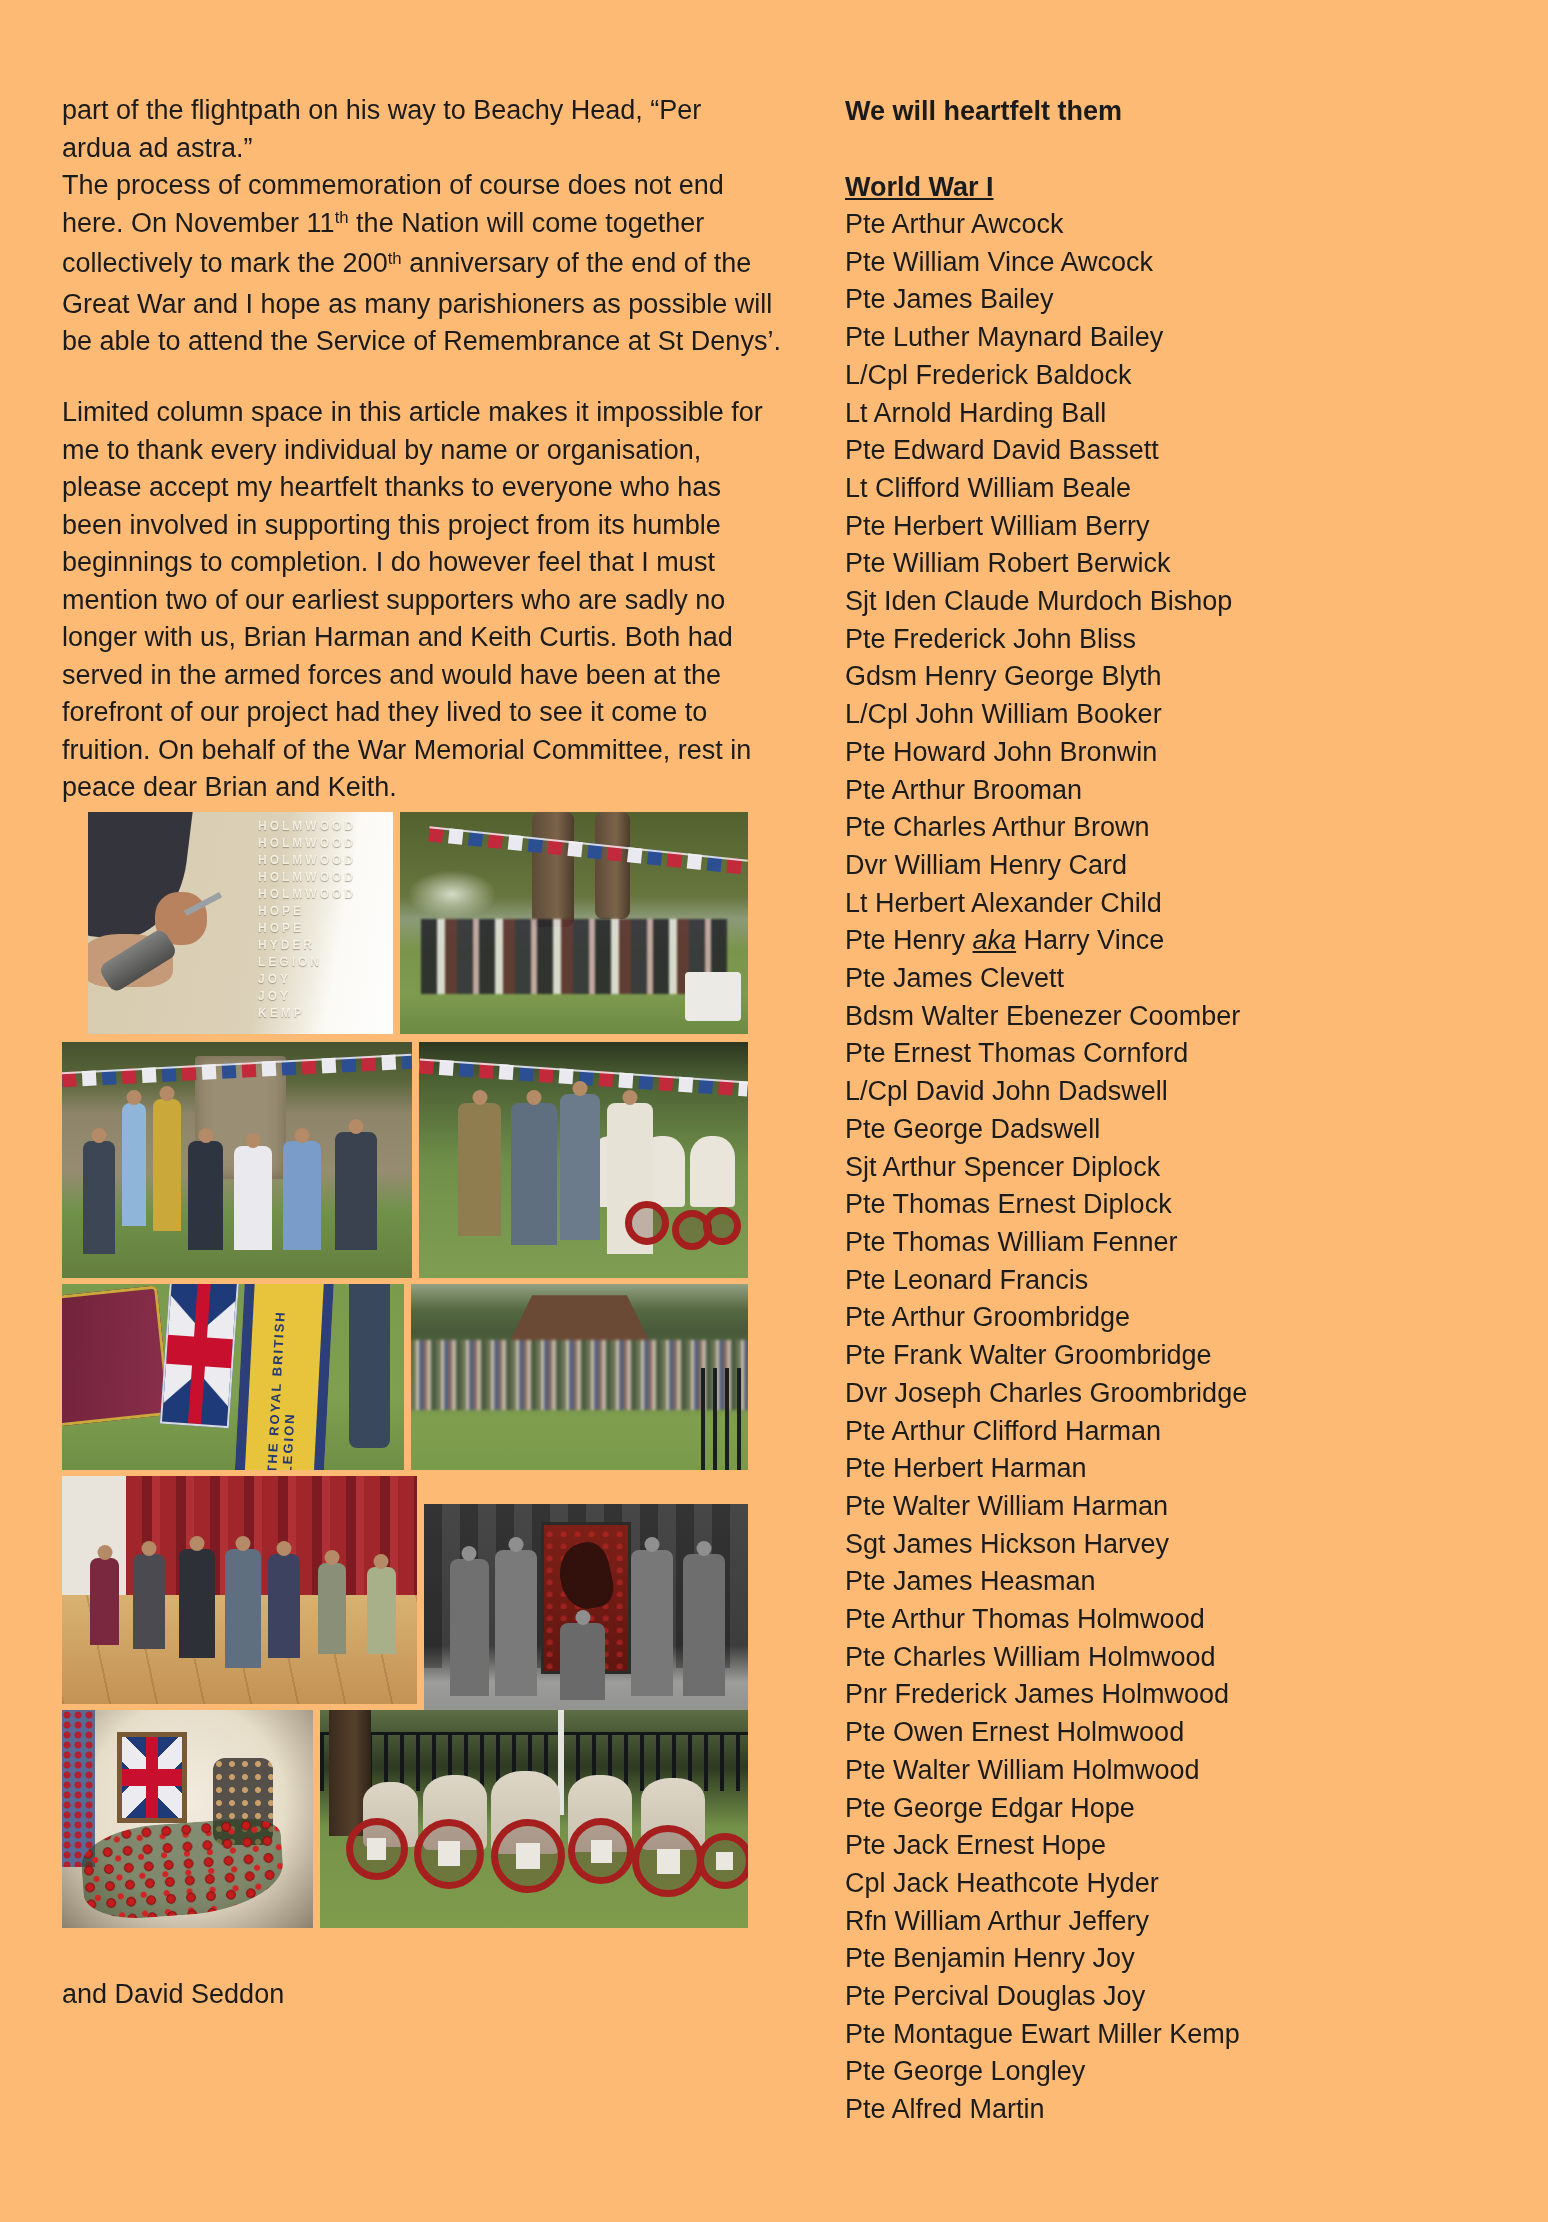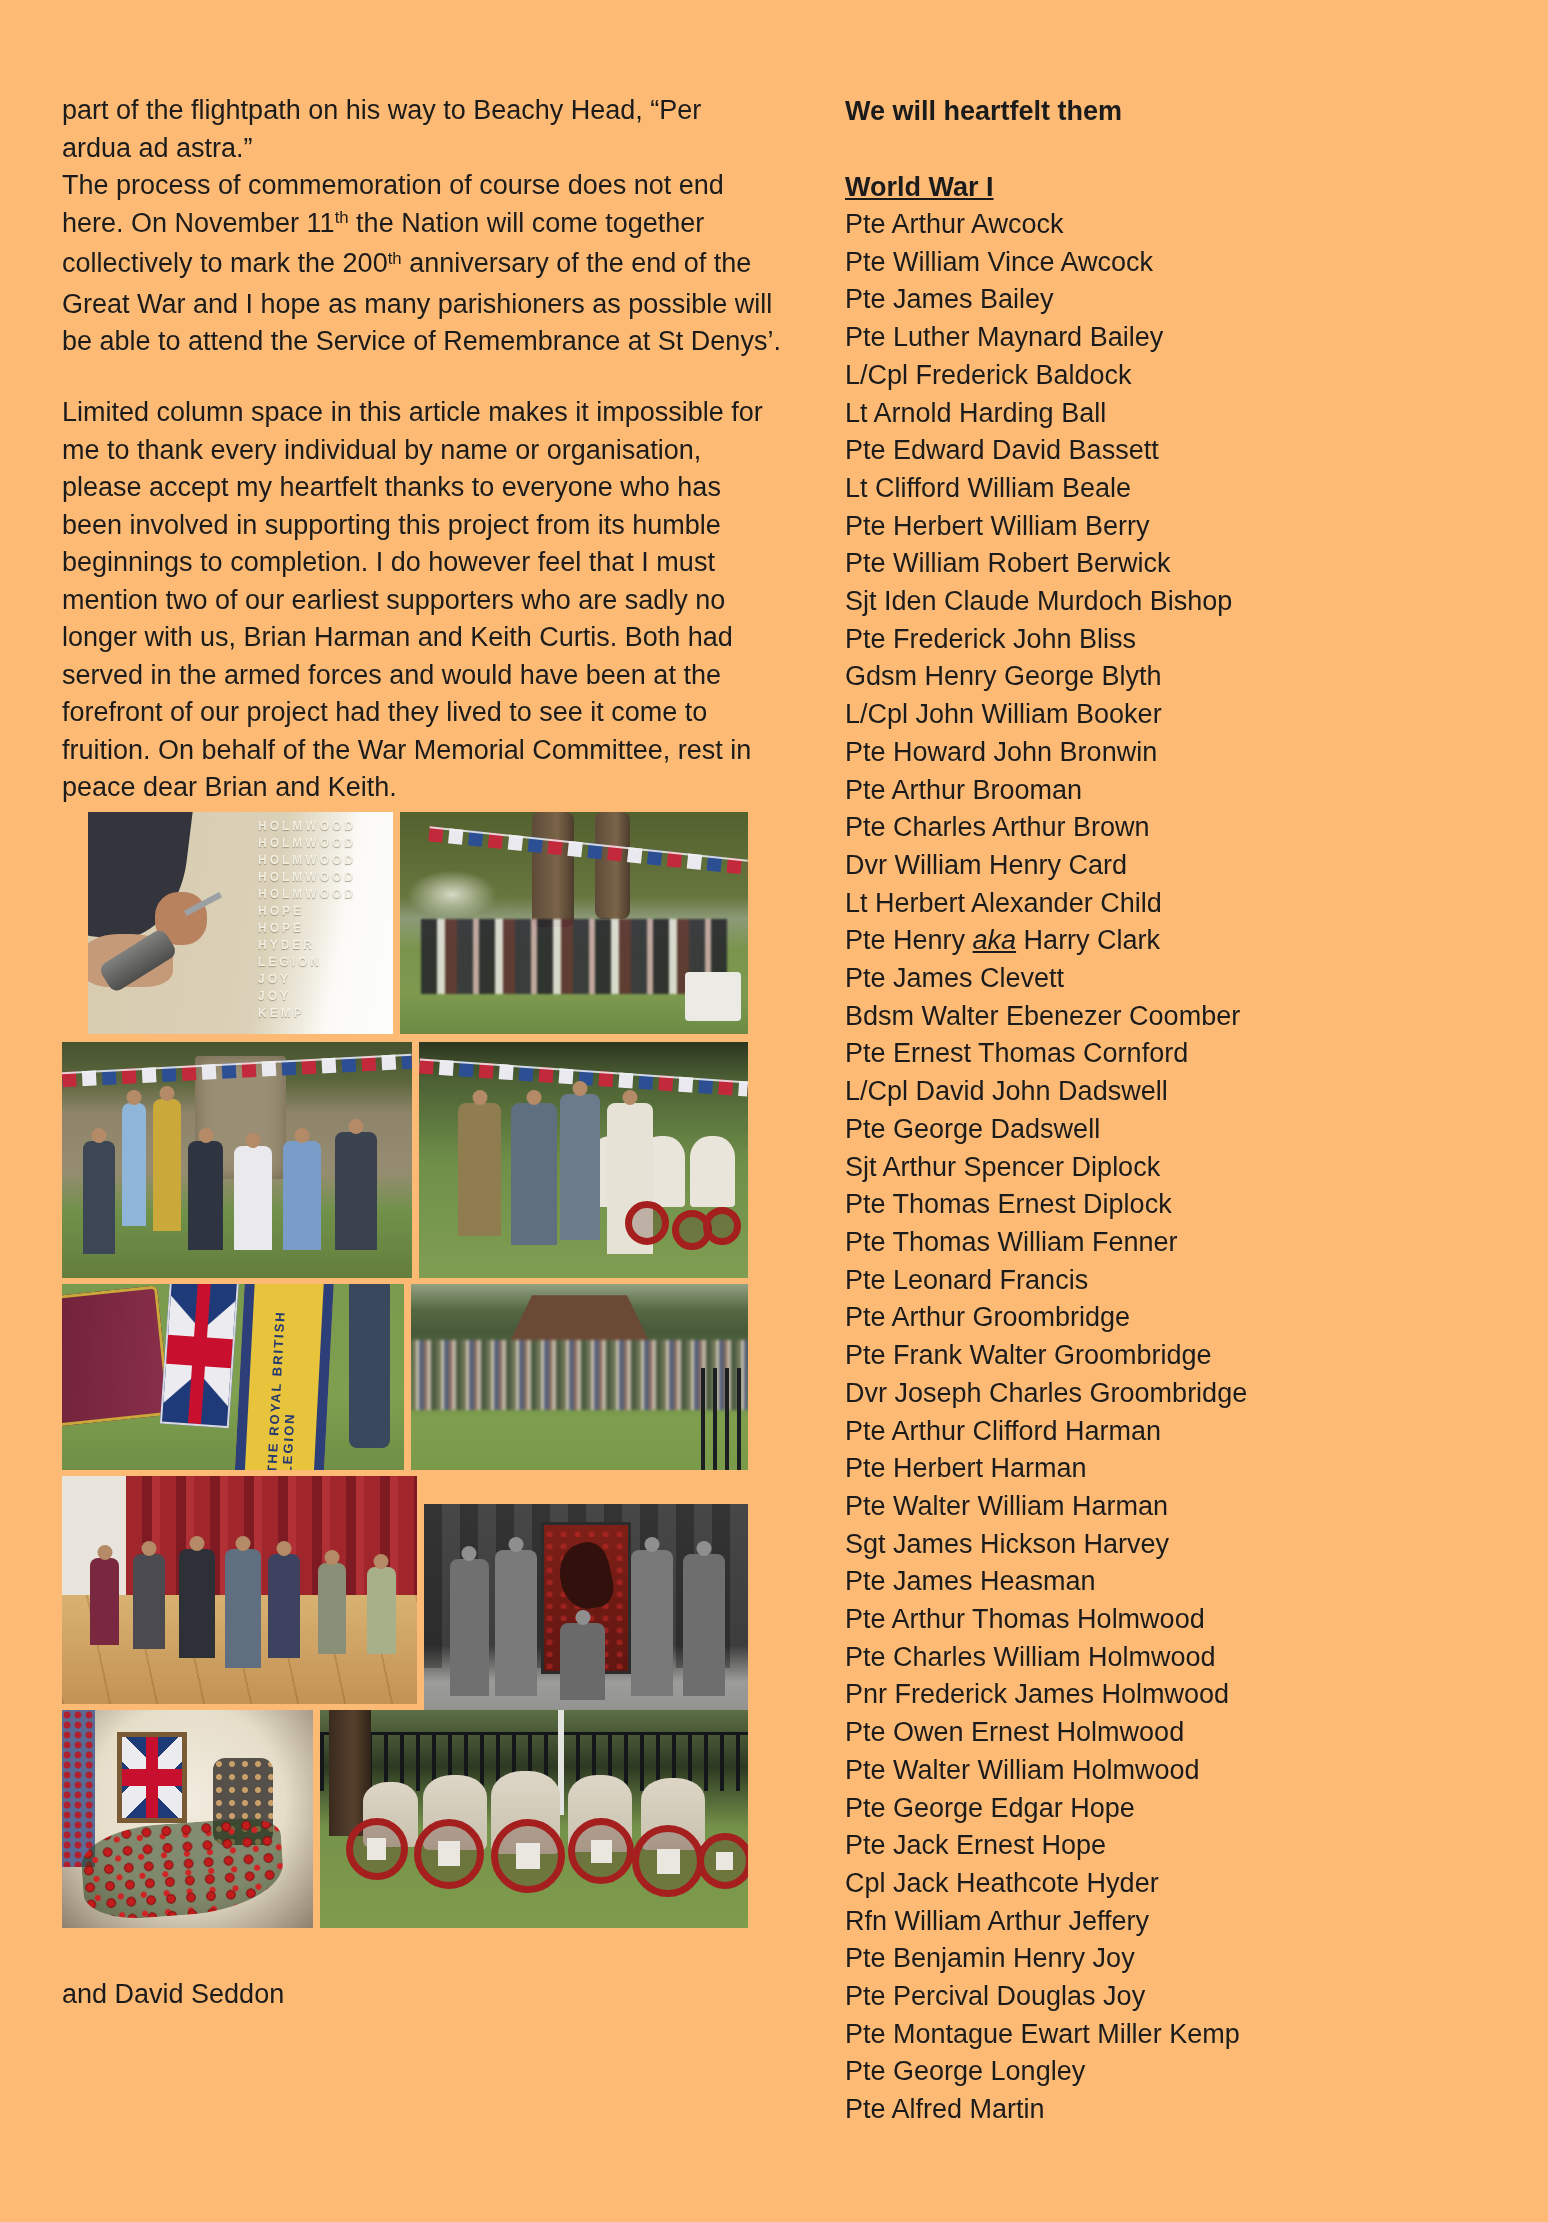--- a/index.html
+++ b/index.html
@@ -335,7 +335,7 @@
         <div class="name-line">Pte Charles Arthur Brown</div>
         <div class="name-line">Dvr William Henry Card</div>
         <div class="name-line">Lt Herbert Alexander Child</div>
-        <div class="name-line"><span>Pte Henry </span><span class="iu">aka</span><span> Harry Clark</span></div>
+        <div class="name-line"><span>Pte Henry </span><span class="iu">aka</span><span> Harry Vince</span></div>
         <div class="name-line">Pte James Clevett</div>
         <div class="name-line">Bdsm Walter Ebenezer Coomber</div>
         <div class="name-line">Pte Ernest Thomas Cornford</div>

